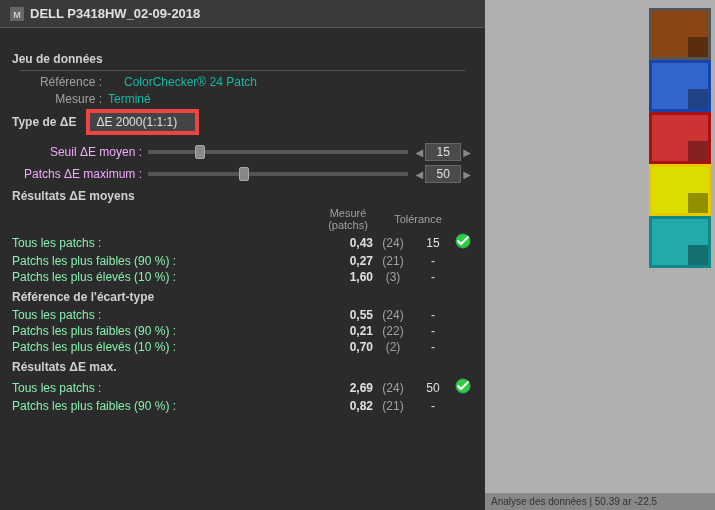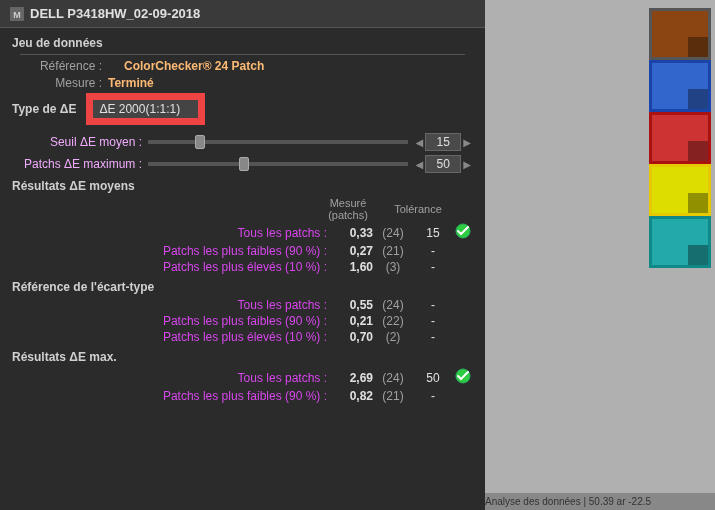--- a/index.html
+++ b/index.html
@@ -52,7 +52,7 @@
     }
 
     .content {
-      padding: 4px 12px;
+      padding: 20px 12px;
       flex: 1;
     }
 

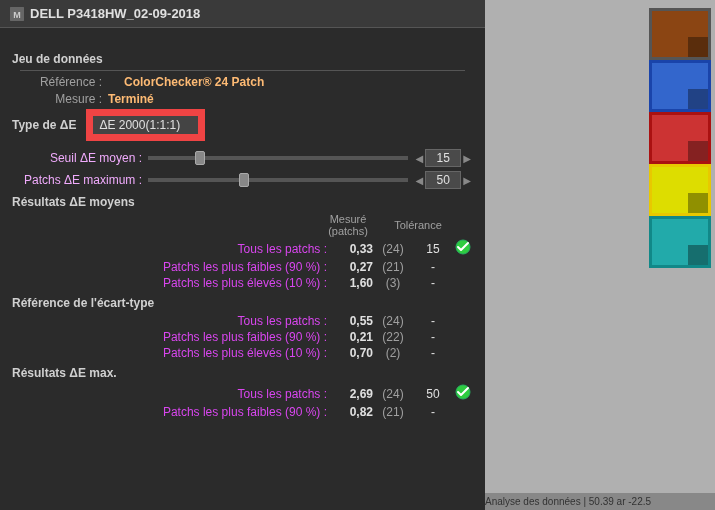--- a/index.html
+++ b/index.html
@@ -77,8 +77,8 @@
     }
 
     .field-value {
-      color: #fdba74;
-      font-weight: bold;
+      color: #14b8a6;
+      font-weight: normal;
     }
 
     .result-row {

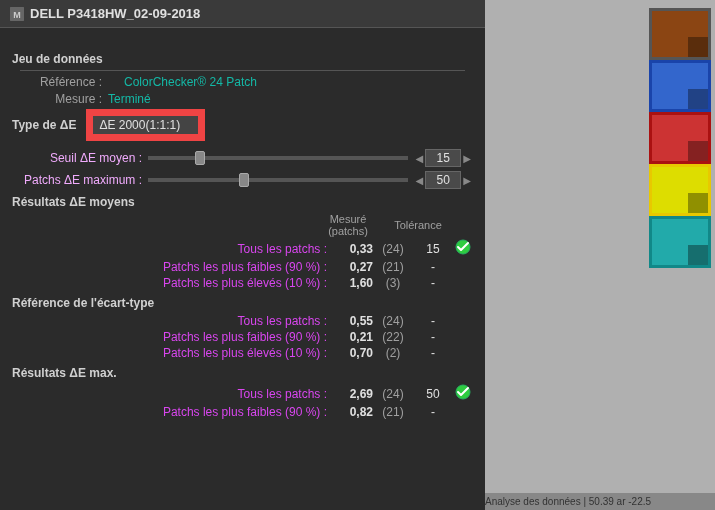--- a/index.html
+++ b/index.html
@@ -120,7 +120,7 @@
     .dropdown {
       background: #444;
       color: #e0e0e0;
-      border: 7px solid #ef4444;
+      border: 4px solid #ef4444;
       padding: 2px 18px 2px 6px;
       font-size: 12px;
       cursor: pointer;

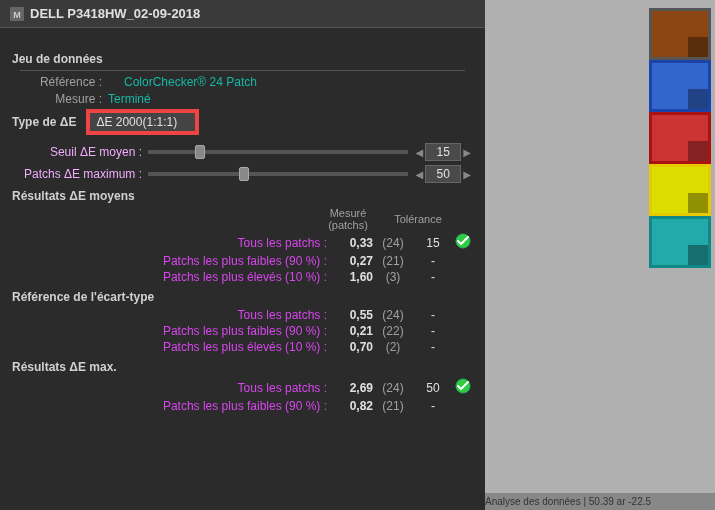--- a/index.html
+++ b/index.html
@@ -212,8 +212,7 @@
     }
 
     .data-row-label {
-      text-align: right;
-      color: #d946ef;
+      color: #86efac;
       flex: 1;
       margin-right: 6px;
     }

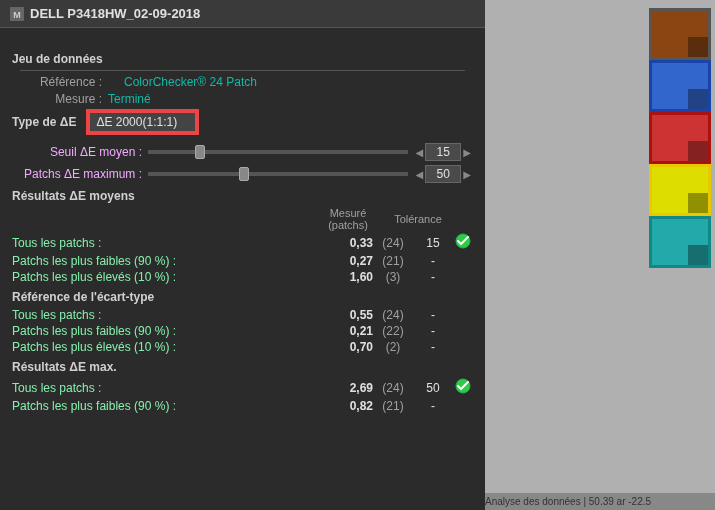--- a/index.html
+++ b/index.html
@@ -337,7 +337,7 @@
       <div id="mean-rows-container">
           <div class="data-row">
             <span class="data-row-label">Tous les patchs :</span>
-            <span class="data-row-val">0,33</span>
+            <span class="data-row-val">0,43</span>
             <span class="data-row-patches">(24)</span>
             <span class="data-row-tolerance">15</span>
             <span class="data-row-status"><svg width="16" height="16" viewBox="0 0 16 16">

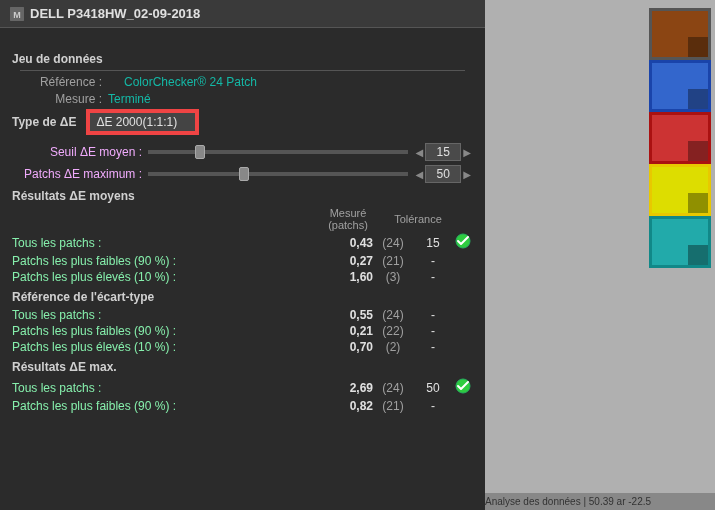--- a/index.html
+++ b/index.html
@@ -258,7 +258,7 @@
       left: 0;
       right: 0;
       background: #888;
-      padding: 3px 0;
+      padding: 3px 6px;
       font-size: 10px;
       color: #333;
     }

